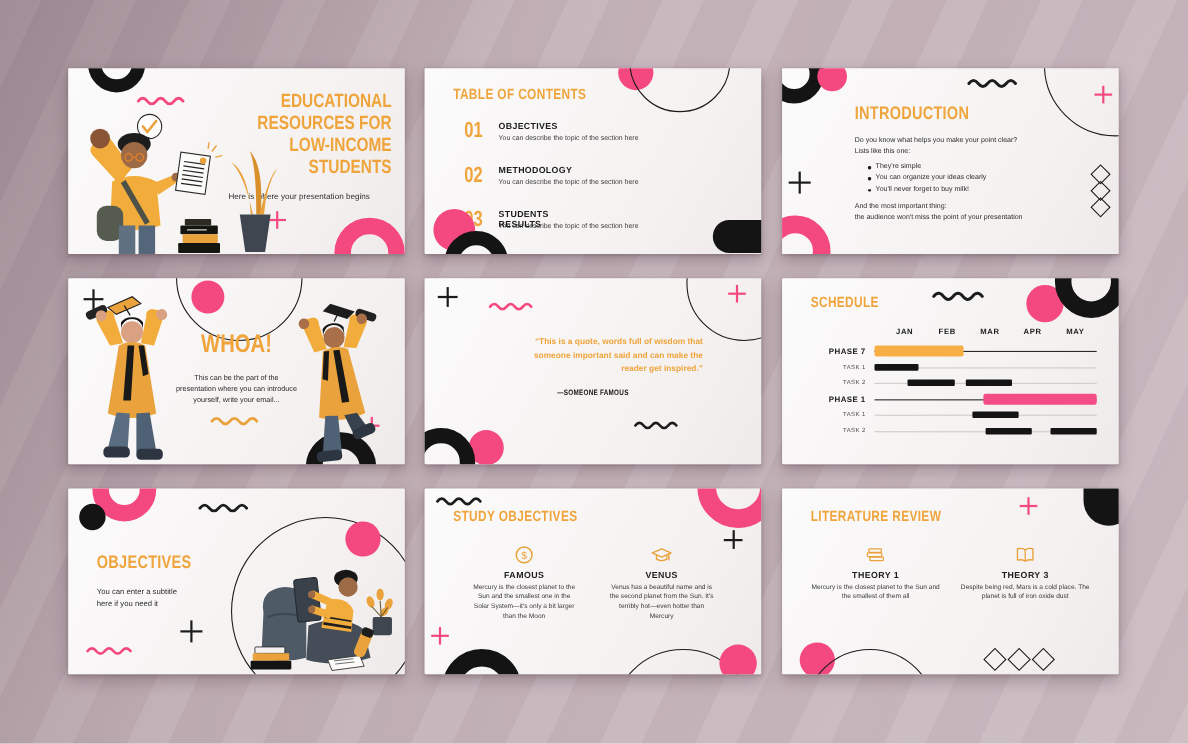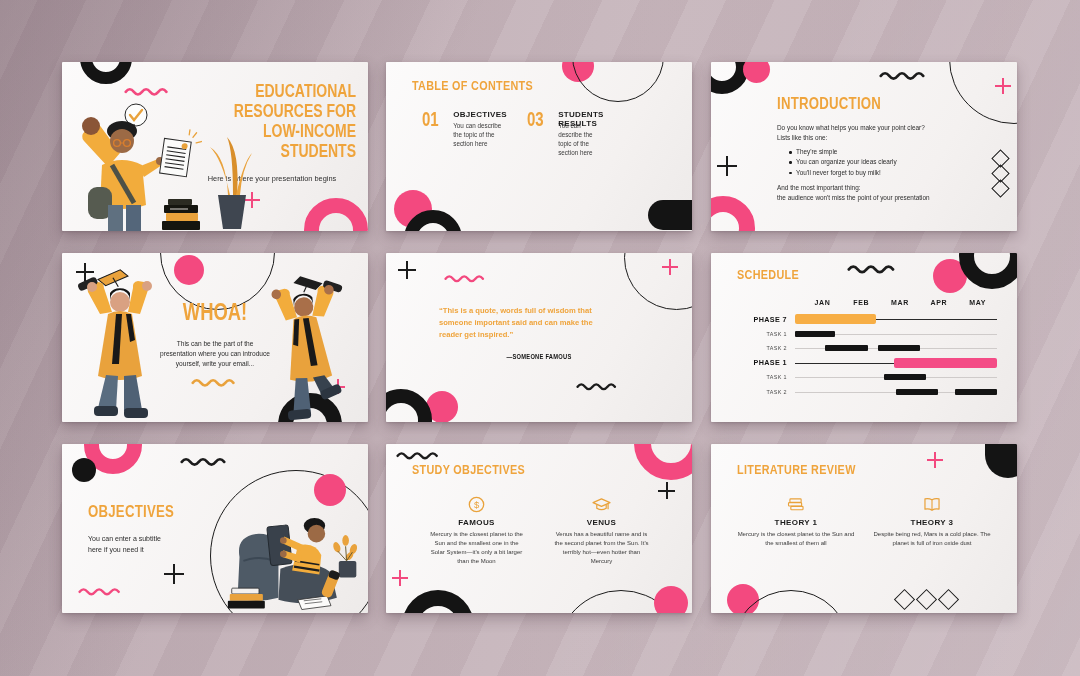--- a/index.html
+++ b/index.html
@@ -54,7 +54,7 @@
   .t1-sub{font-size:7.4px;color:#2e2e2e;text-align:center}
 
   
-  .toc-grid{display:grid;grid-template-columns:1fr 1fr 1fr 1fr;column-gap:20px;row-gap:20px}
+  .toc-grid{display:grid;grid-template-columns:1fr;column-gap:20px;row-gap:20px}
   .toc-item{display:flex;gap:9px}
   .toc-num{font-size:20px;font-weight:bold;color:#EFA43C;line-height:.9;transform:scaleX(.75);transform-origin:0 0}
   .toc-h{font-size:8px;font-weight:bold;letter-spacing:.3px;color:#1b1b1b;position:relative;z-index:2}

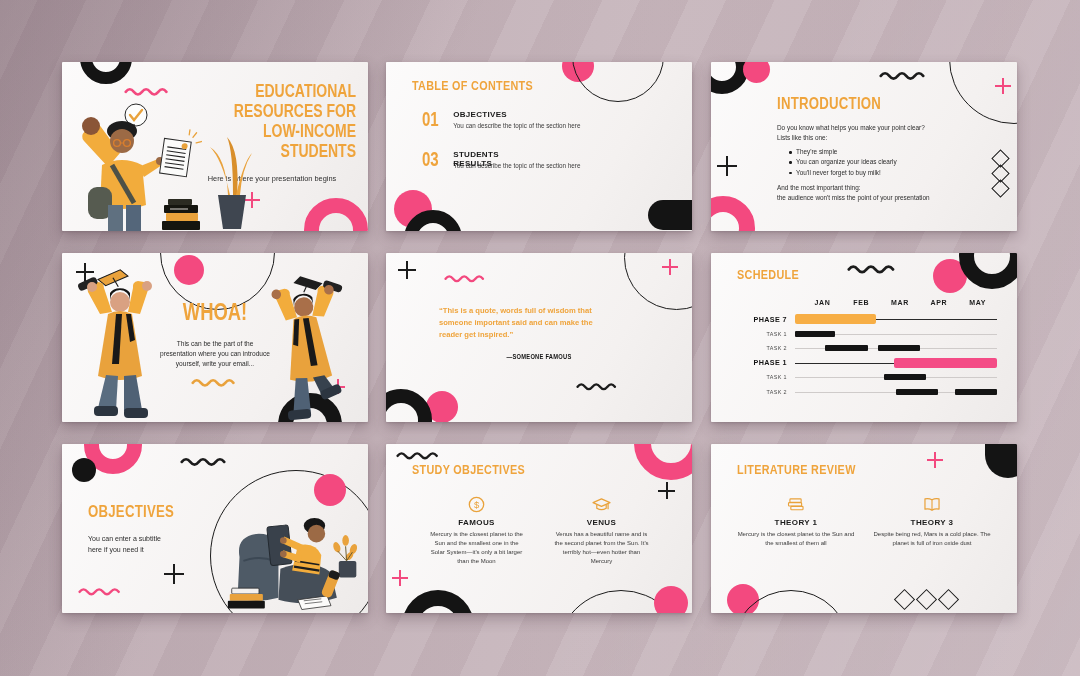--- a/index.html
+++ b/index.html
@@ -179,6 +179,13 @@
           <div class="toc-b">You can describe the topic of the section here</div>
         </div>
     </div>
+    <div class="toc-item">
+      <div class="toc-num">02</div>
+      <div>
+          <div class="toc-h">METHODOLOGY</div>
+          <div class="toc-b">You can describe the topic of the section here</div>
+        </div>
+    </div>
     <div class="toc-item overlap">
       <div class="toc-num">03</div>
       <div>

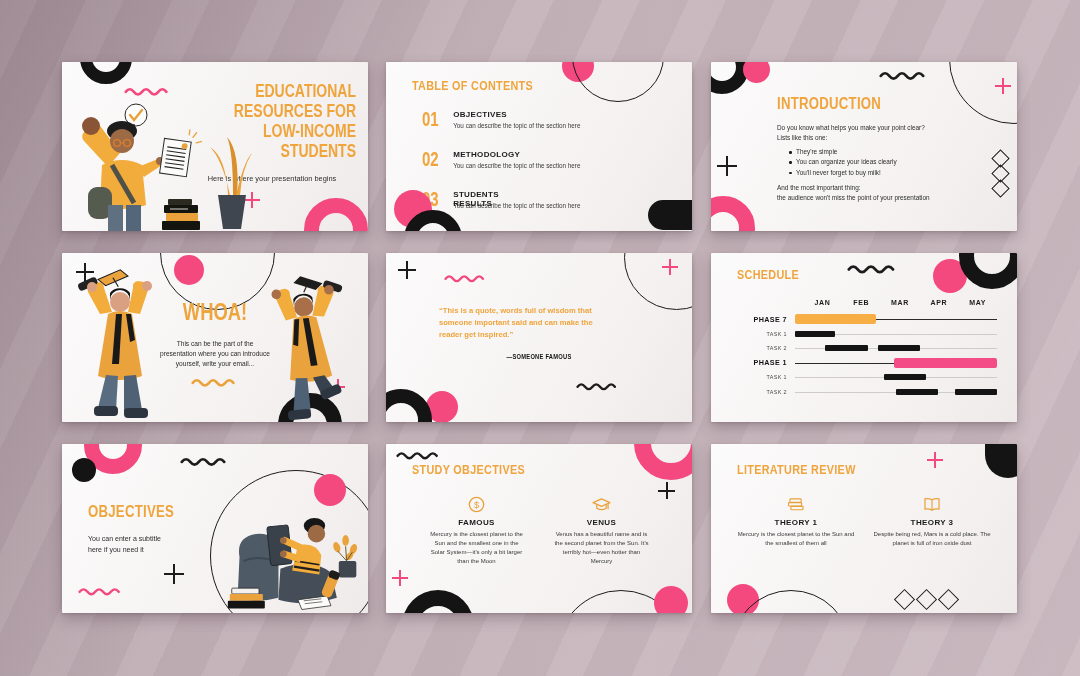--- a/index.html
+++ b/index.html
@@ -70,7 +70,7 @@
   
   .whoa-title{font-size:23px;text-align:center;font-weight:bold}
   .center-txt{text-align:center;font-size:6.6px;color:#2c2c2c;line-height:1.5}
-  .quote-txt{text-align:left;font-size:7.6px;font-weight:bold;color:#EFA43C;line-height:1.55}
+  .quote-txt{text-align:right;font-size:7.6px;font-weight:bold;color:#EFA43C;line-height:1.55}
   .attrib{text-align:center;font-size:7.2px;font-weight:bold;color:#141414;letter-spacing:.3px}
 
   

